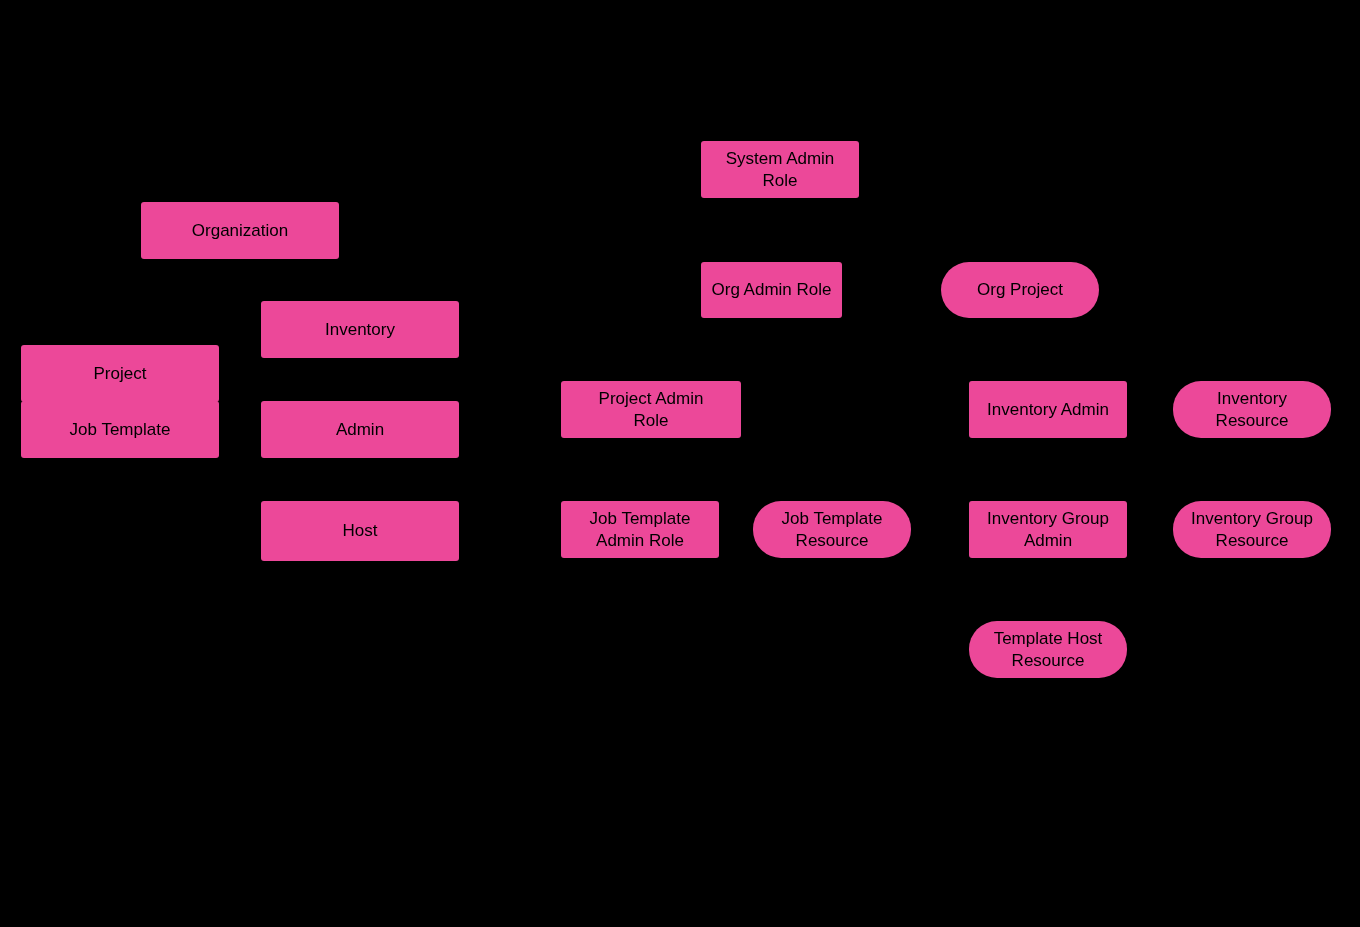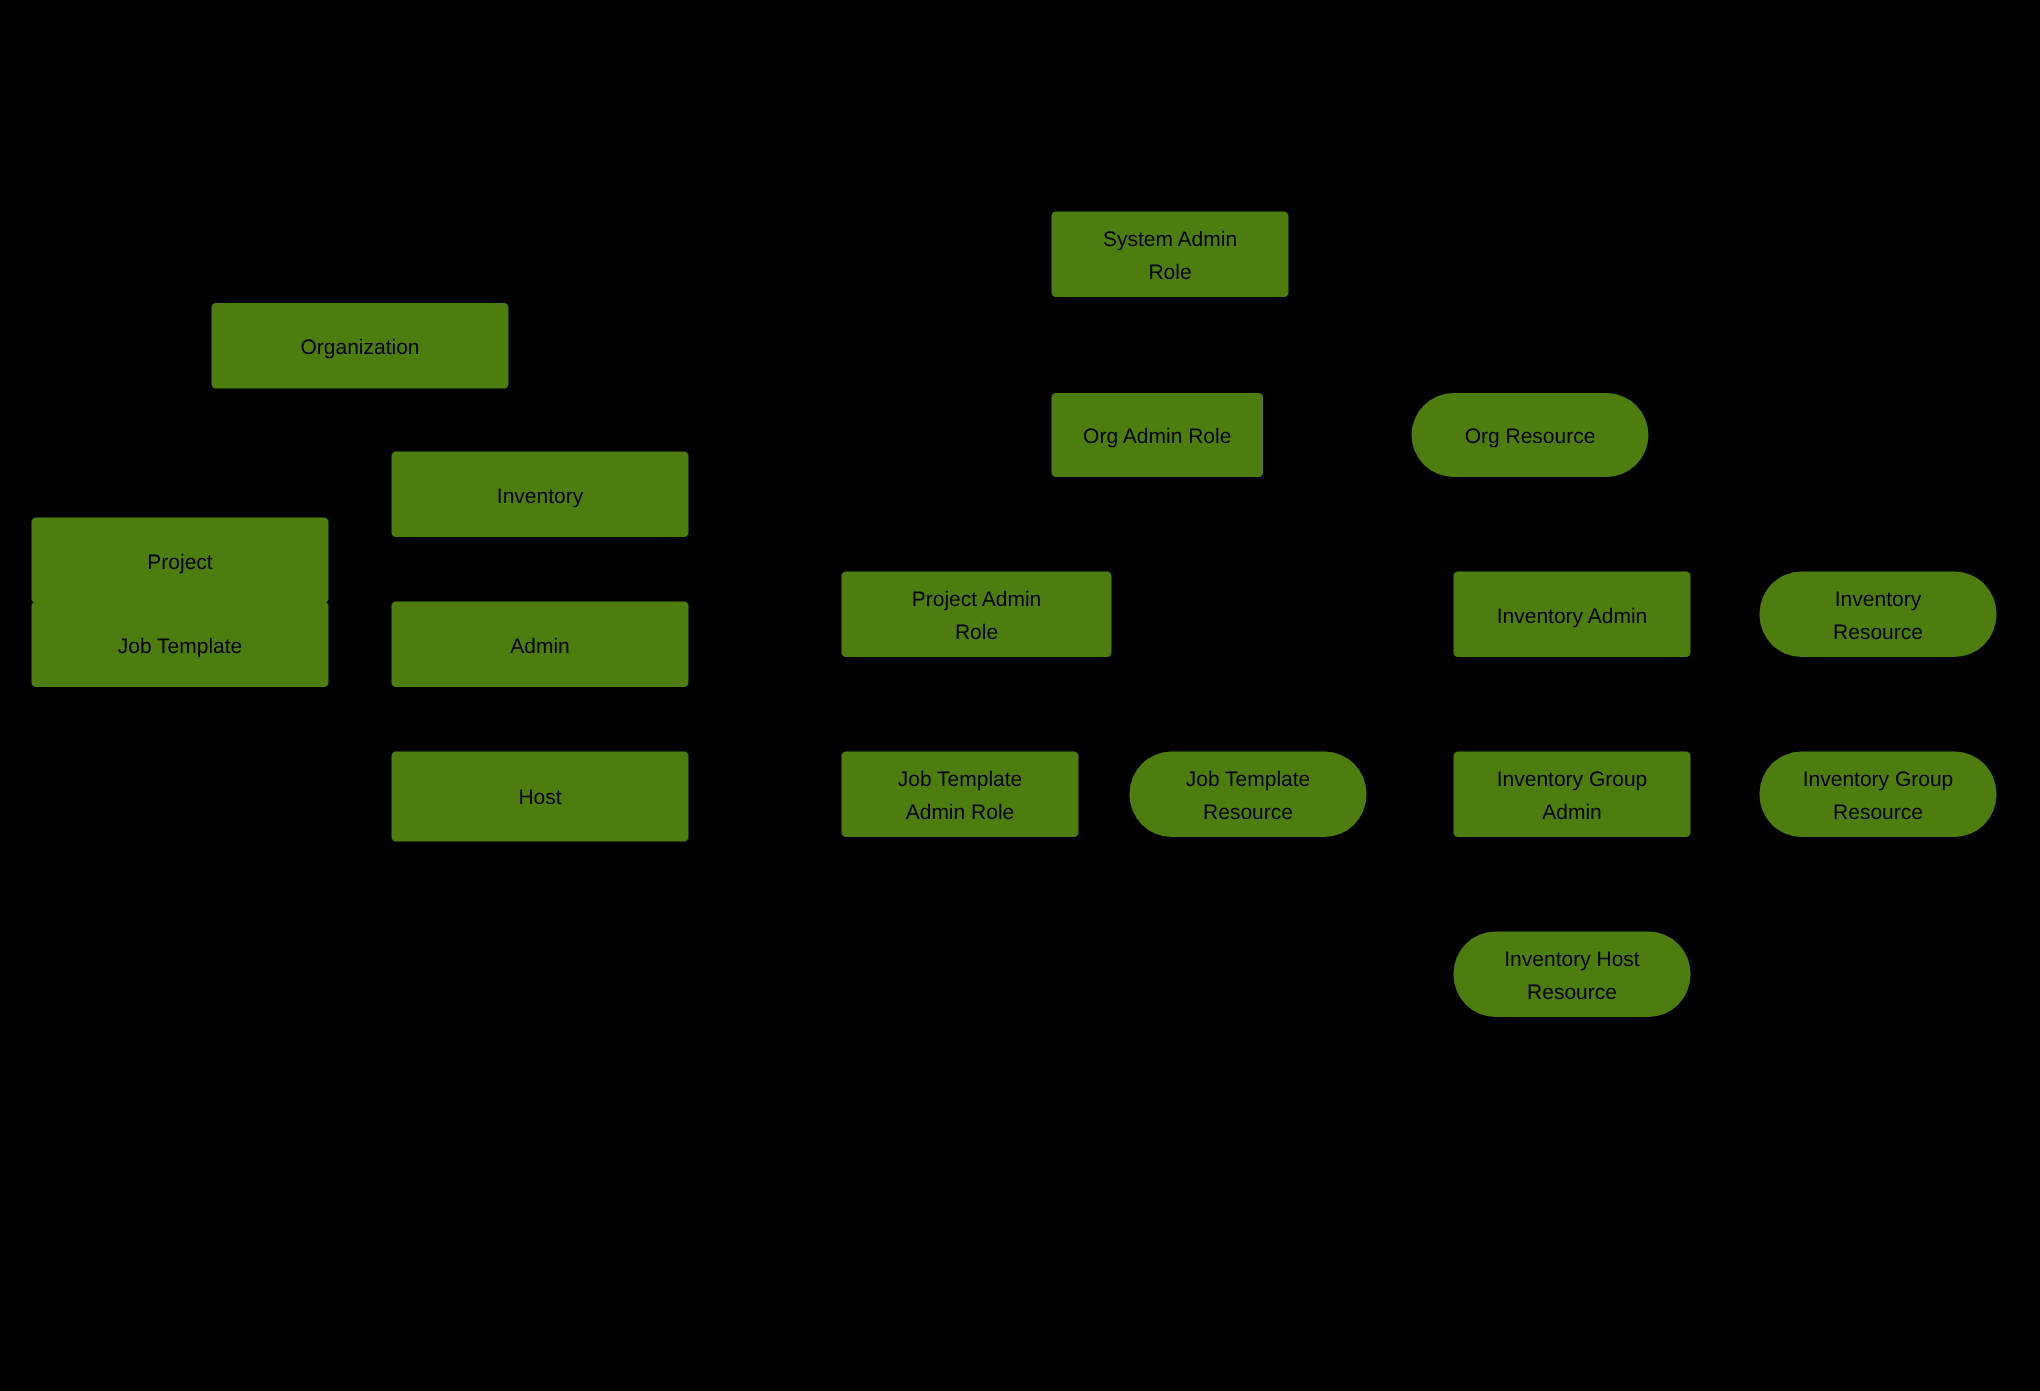--- a/index.html
+++ b/index.html
@@ -20,9 +20,9 @@
     display: flex;
     align-items: center;
     justify-content: center;
-    background: #4d7c0f;
+    background: #ec4899;
     color: #000000;
-    font-size: 14px;
+    font-size: 17px;
     line-height: 22px;
     text-align: center;
     white-space: pre-line;

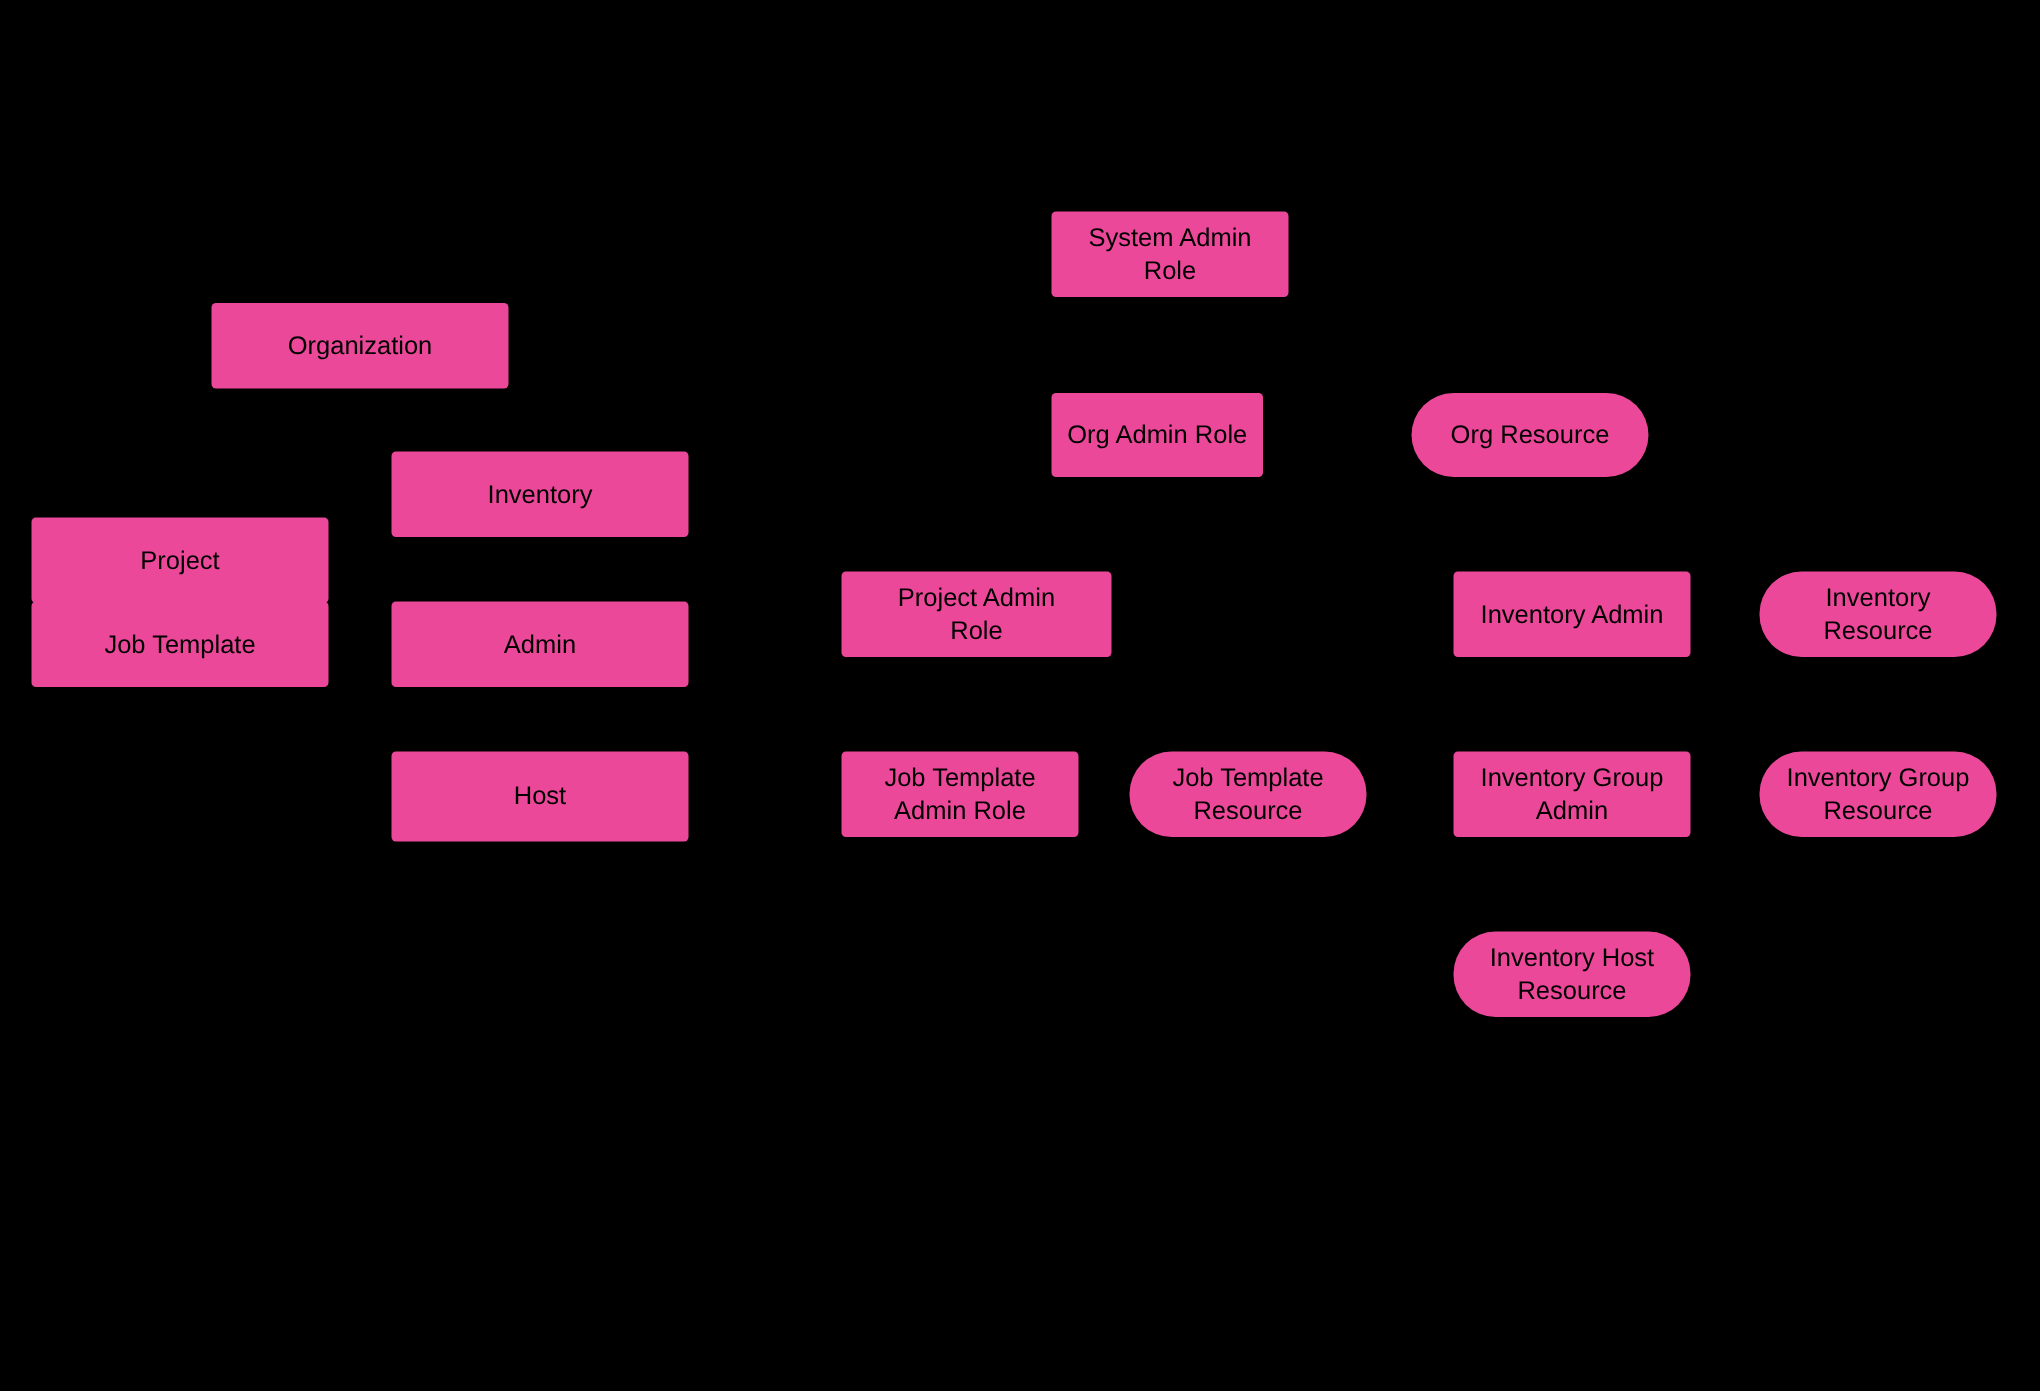--- a/index.html
+++ b/index.html
@@ -57,7 +57,7 @@
 
   <div class="node rect" style="left:701px; top:262px; width:141px; height:56px;">Org Admin Role</div>
 
-  <div class="node pill" style="left:941px; top:262px; width:158px; height:56px;">Org Resource</div>
+  <div class="node pill" style="left:941px; top:262px; width:158px; height:56px;">Org Project</div>
 
   <div class="node rect" style="left:561px; top:381px; width:180px; height:57px;">Project Admin
 Role</div>

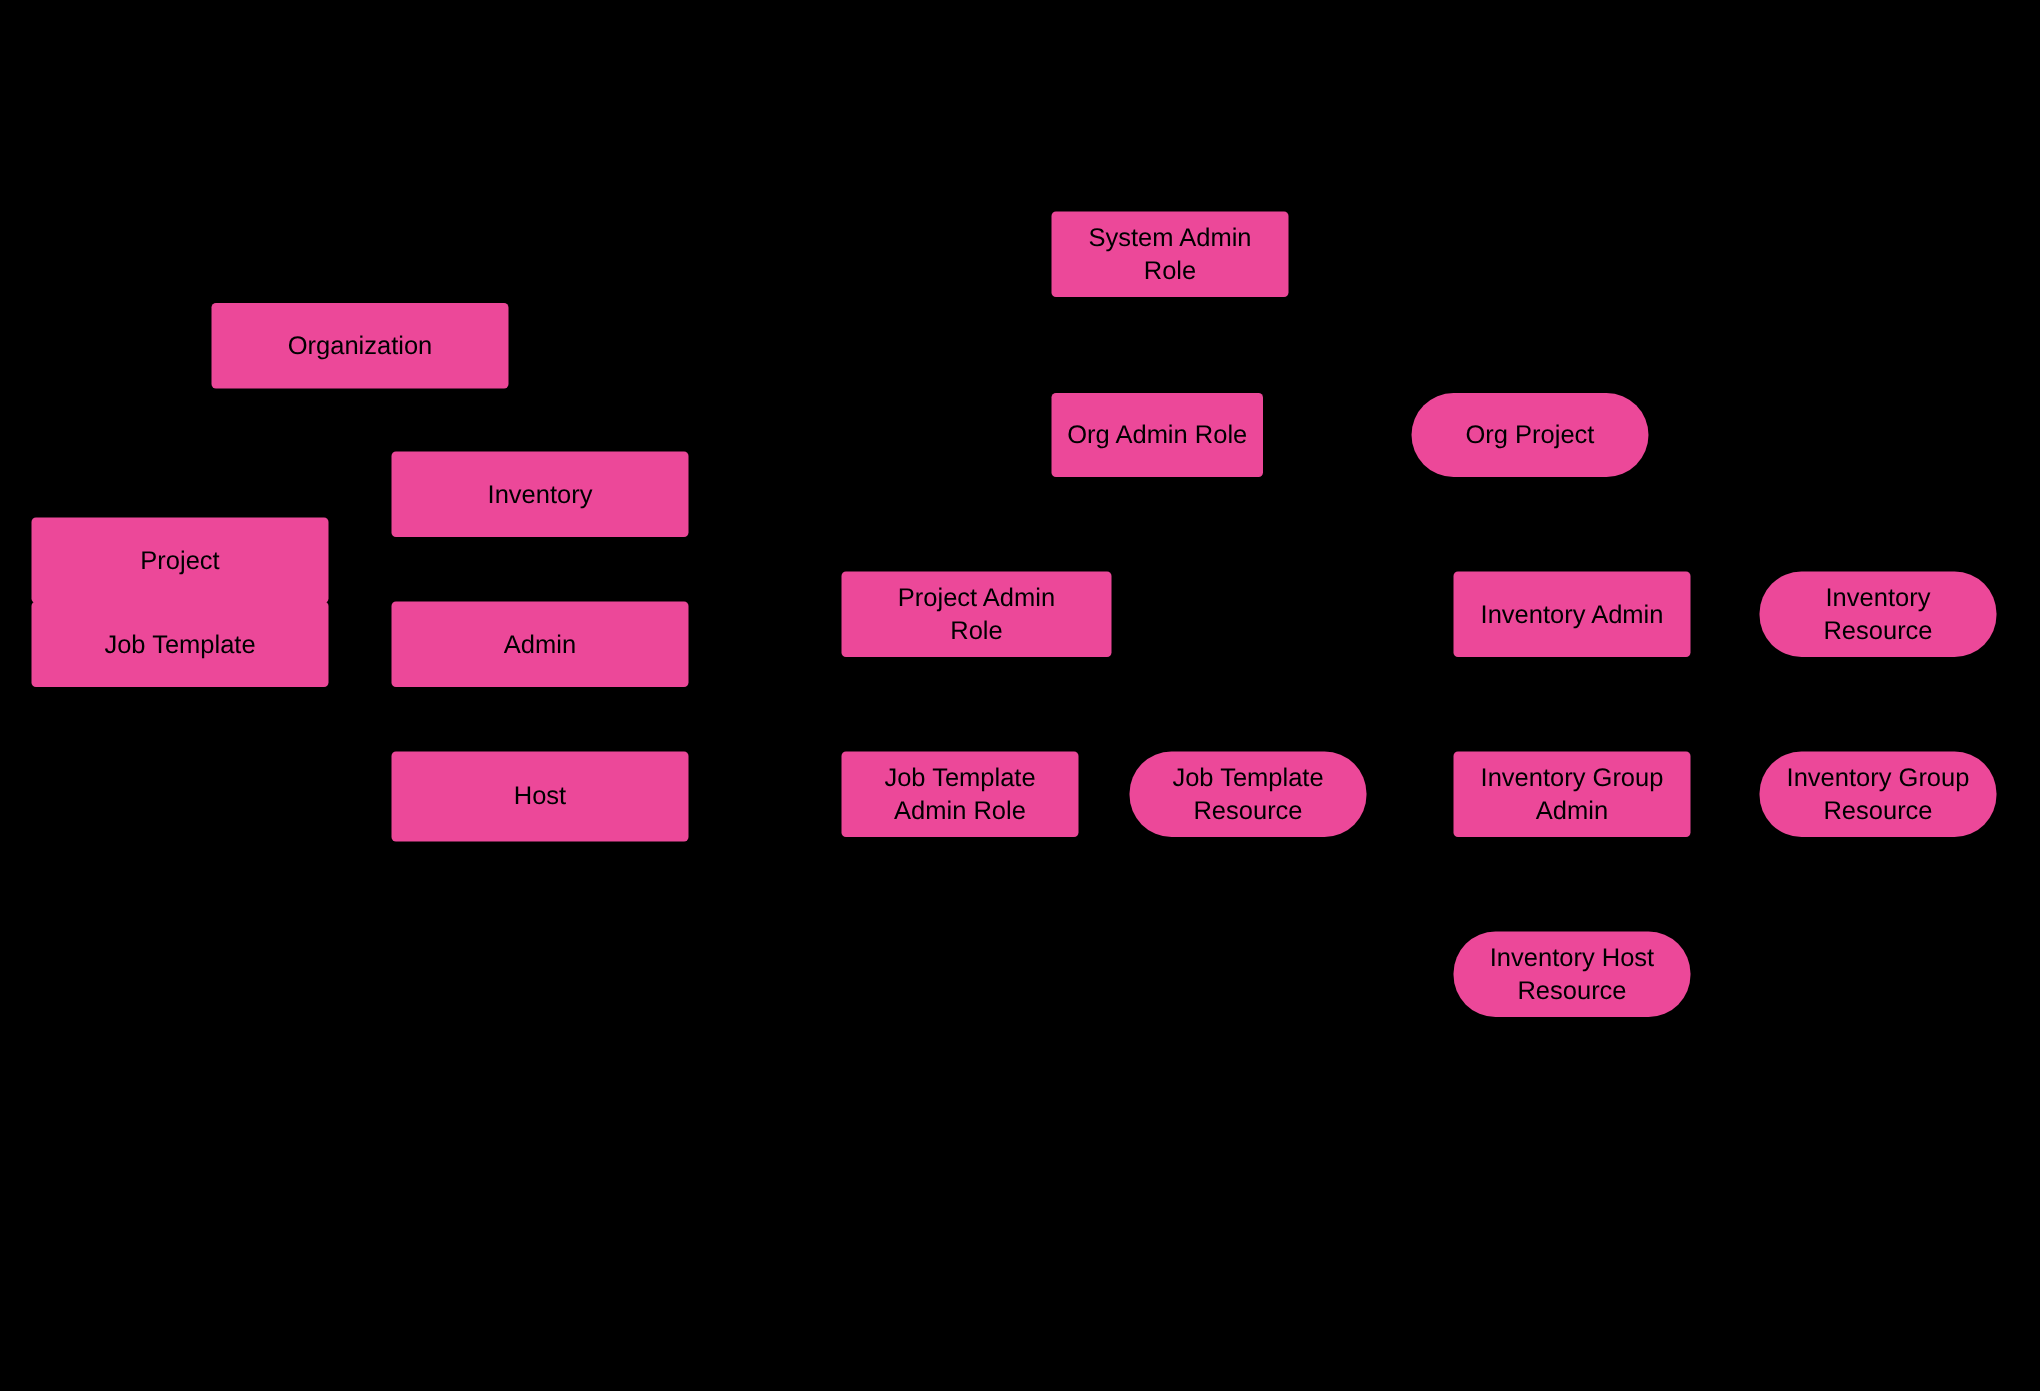--- a/index.html
+++ b/index.html
@@ -80,7 +80,7 @@
   <div class="node pill" style="left:1173px; top:501px; width:158px; height:57px;">Inventory Group
 Resource</div>
 
-  <div class="node pill" style="left:969px; top:621px; width:158px; height:57px;">Inventory Host
+  <div class="node pill" style="left:969px; top:621px; width:158px; height:57px;">Template Host
 Resource</div>
 
 </div>

